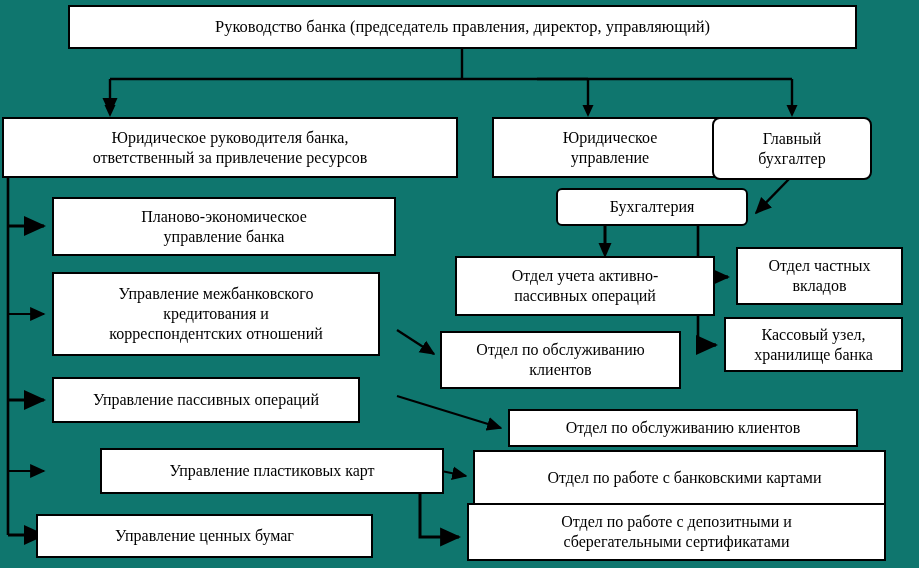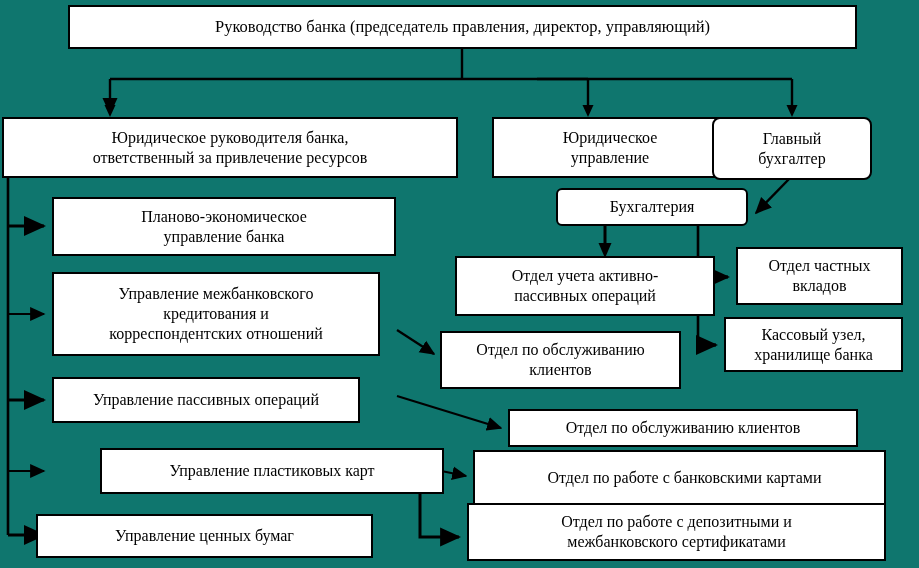--- a/index.html
+++ b/index.html
@@ -215,7 +215,7 @@
 
   <div class="node fs-16" style="left:467px; top:503px; width:419px; height:58px;">
     <span class="node-label">Отдел по работе с депозитными и
-межбанковского сертификатами</span>
+сберегательными сертификатами</span>
   </div>
 
 </div>

